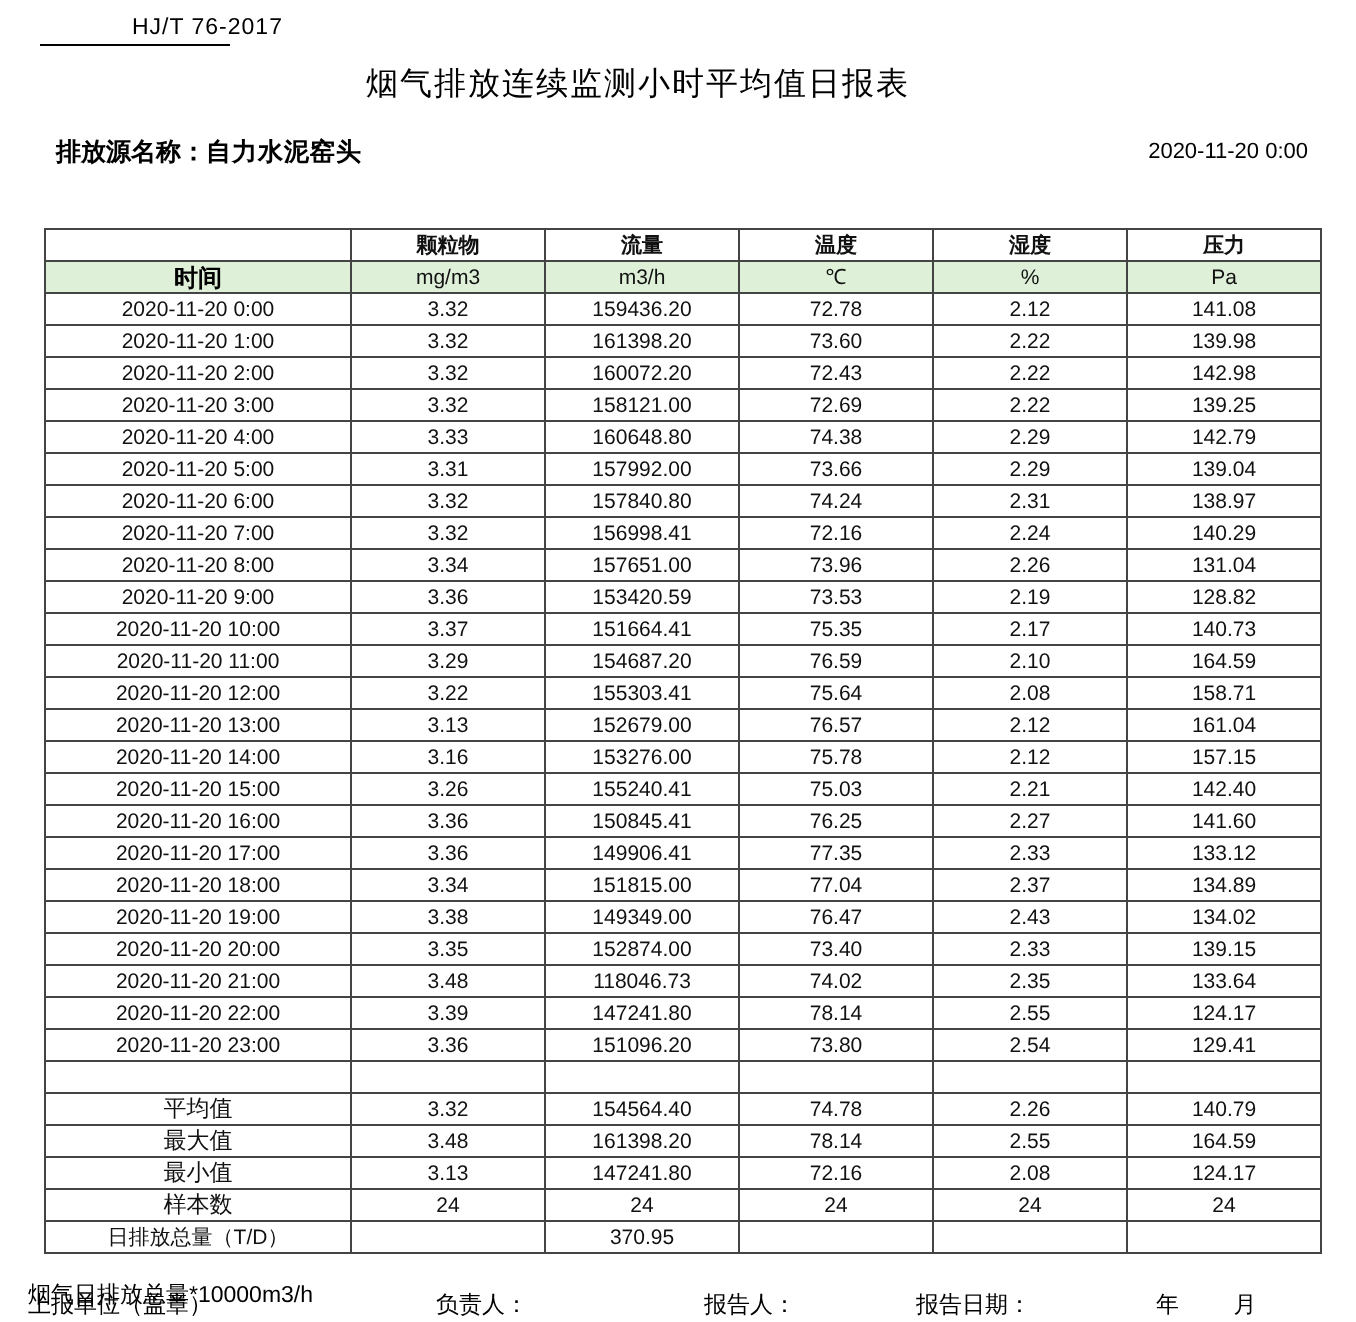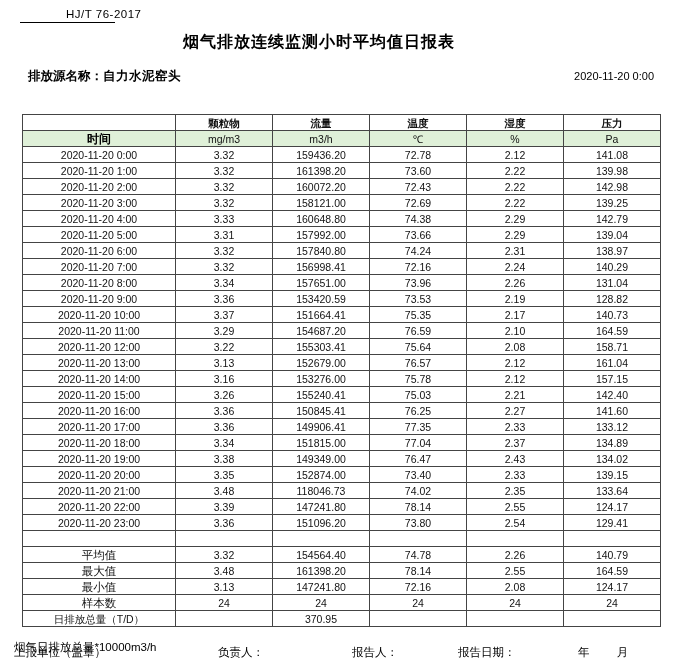--- a/index.html
+++ b/index.html
@@ -43,7 +43,7 @@
     width: 638px;
     text-align: center;
     font-size: 16px;
-    font-weight: bold;
+    font-weight: normal;
     letter-spacing: 1px;
   }
   .src-label {

